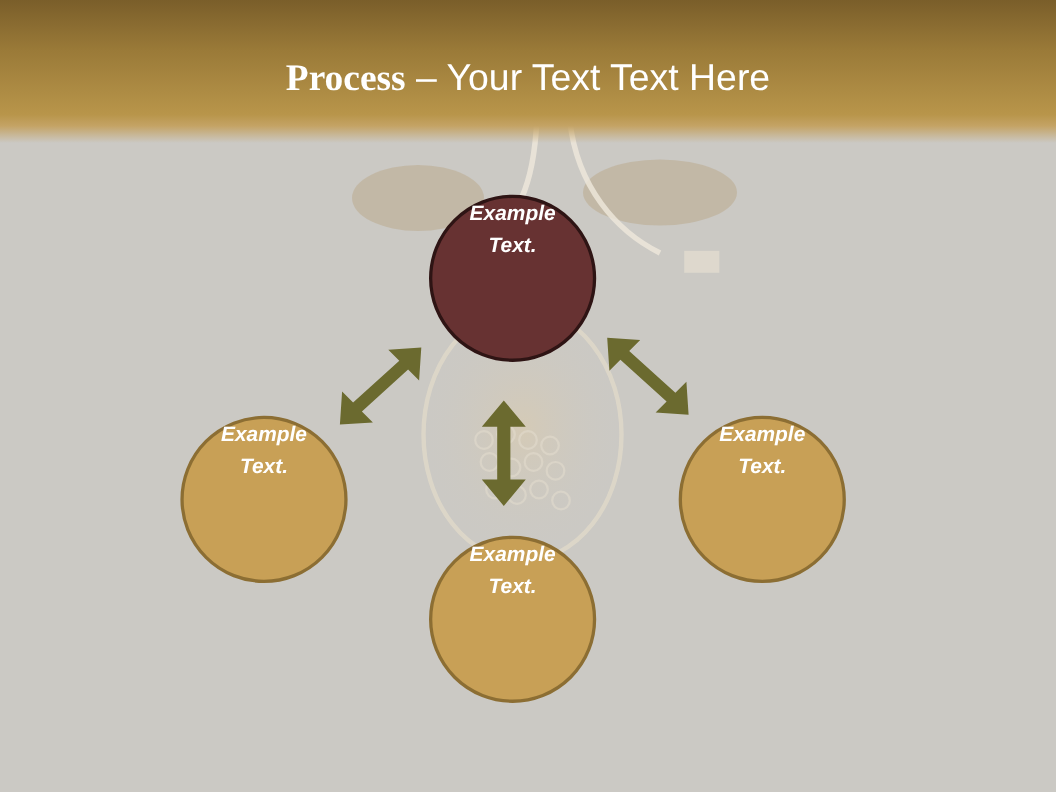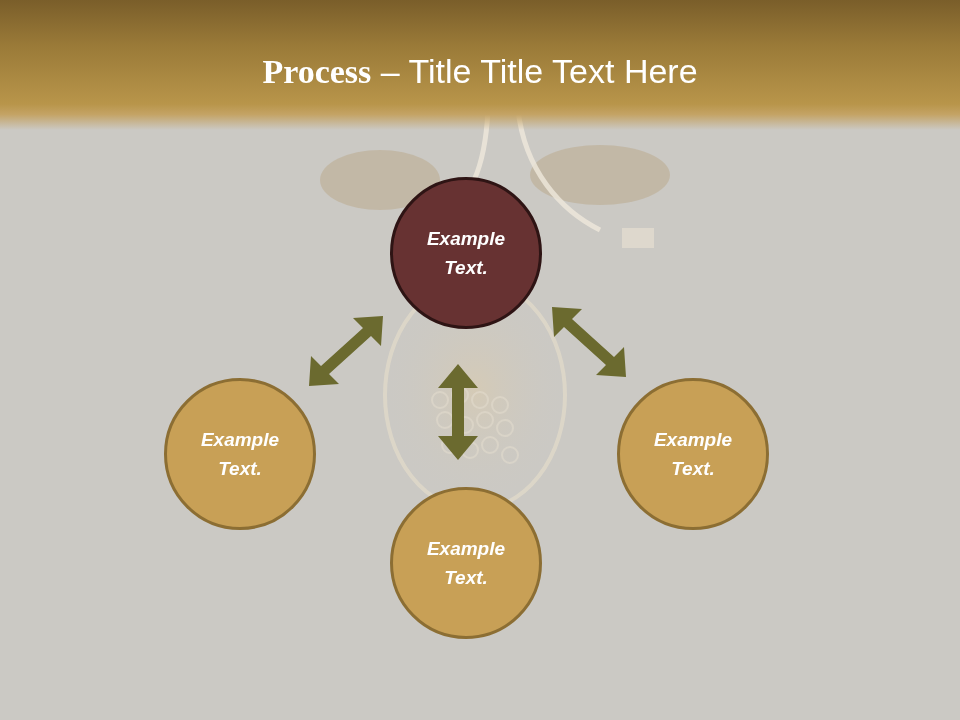--- a/index.html
+++ b/index.html
@@ -66,7 +66,7 @@
 
 <div class="header"></div>
 <div class="title">
-  <span class="bold">Process</span><span> – Title Title Text Here</span>
+  <span class="bold">Process</span><span> – Your Text Text Here</span>
 </div>
 
 <svg class="arrow" style="left:305px;top:312px" width="82" height="76" viewBox="0 0 82 76">

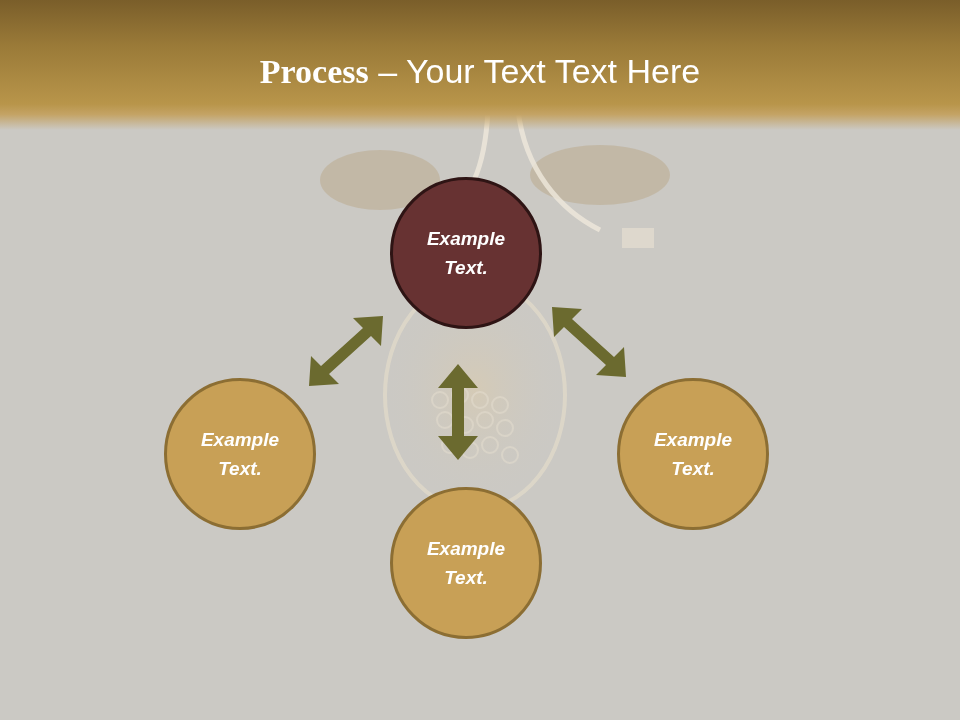--- a/index.html
+++ b/index.html
@@ -21,7 +21,7 @@
   .title .bold { font-weight: bold; font-family: Liberation Serif, serif; }
   .node {
     position: absolute; width: 152px; height: 152px; border-radius: 50%;
-    box-sizing: border-box; display: flex; align-items: center; justify-content: center;
+    box-sizing: border-box; display: flex; justify-content: center;
     text-align: center; color: #ffffff; font-style: italic; font-weight: bold;
     font-family: "Liberation Sans", sans-serif; font-size: 19px; line-height: 29px;
     cursor: pointer;

